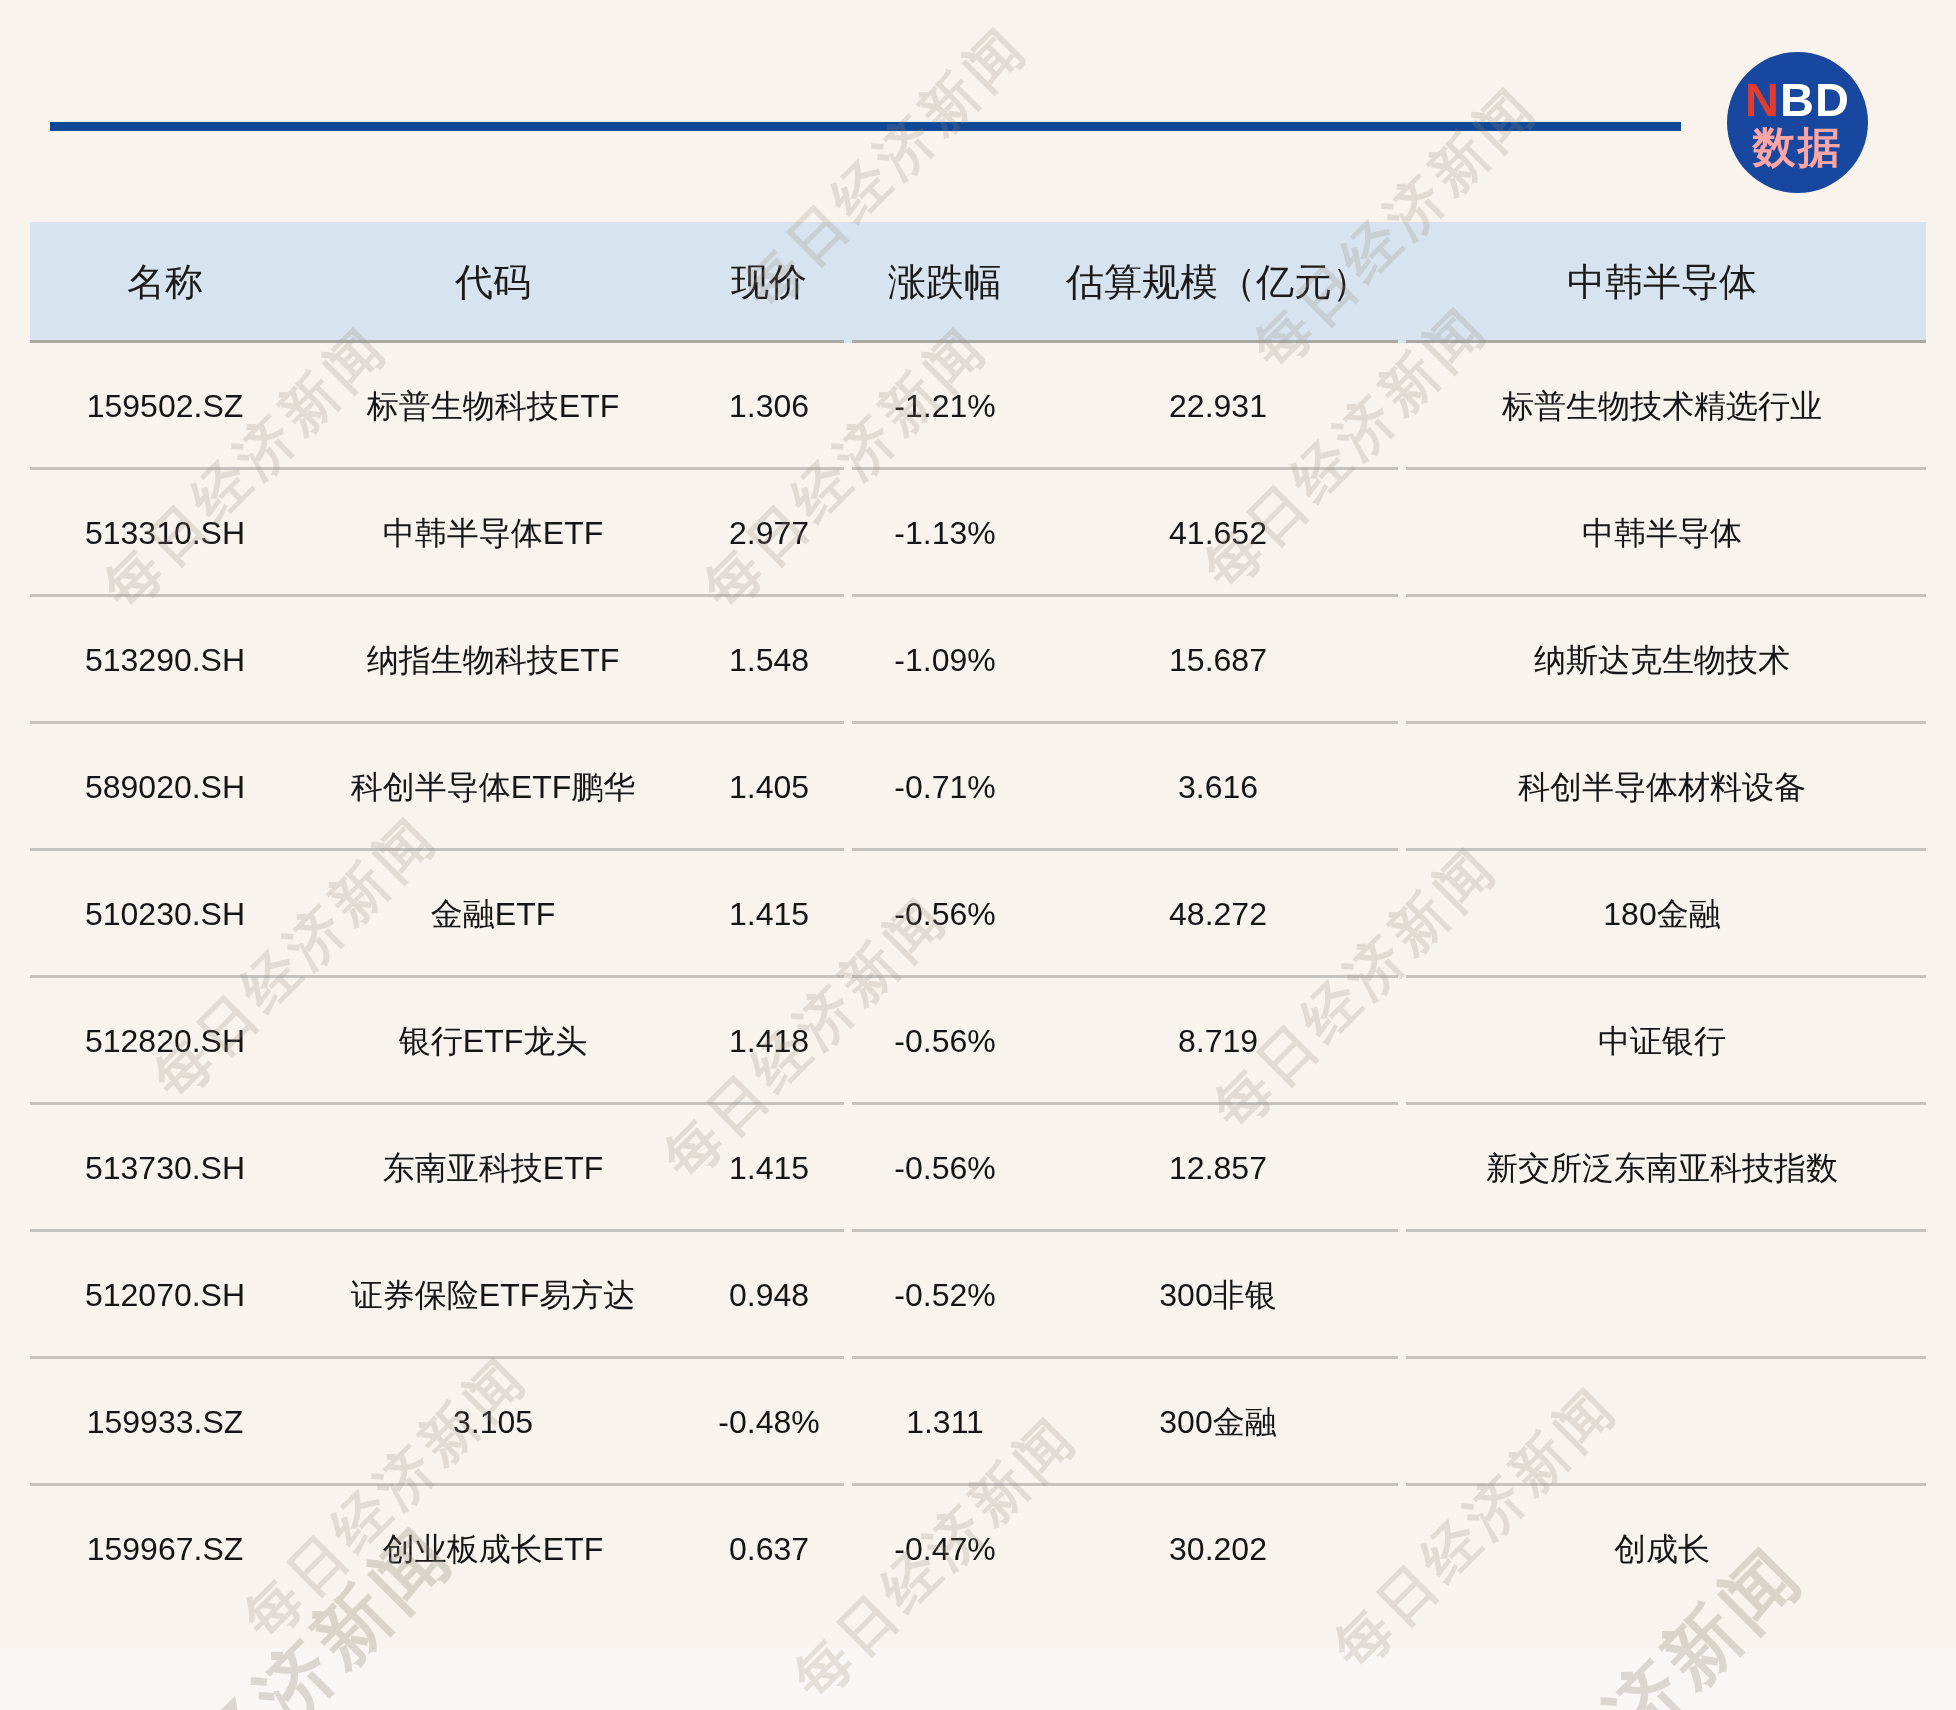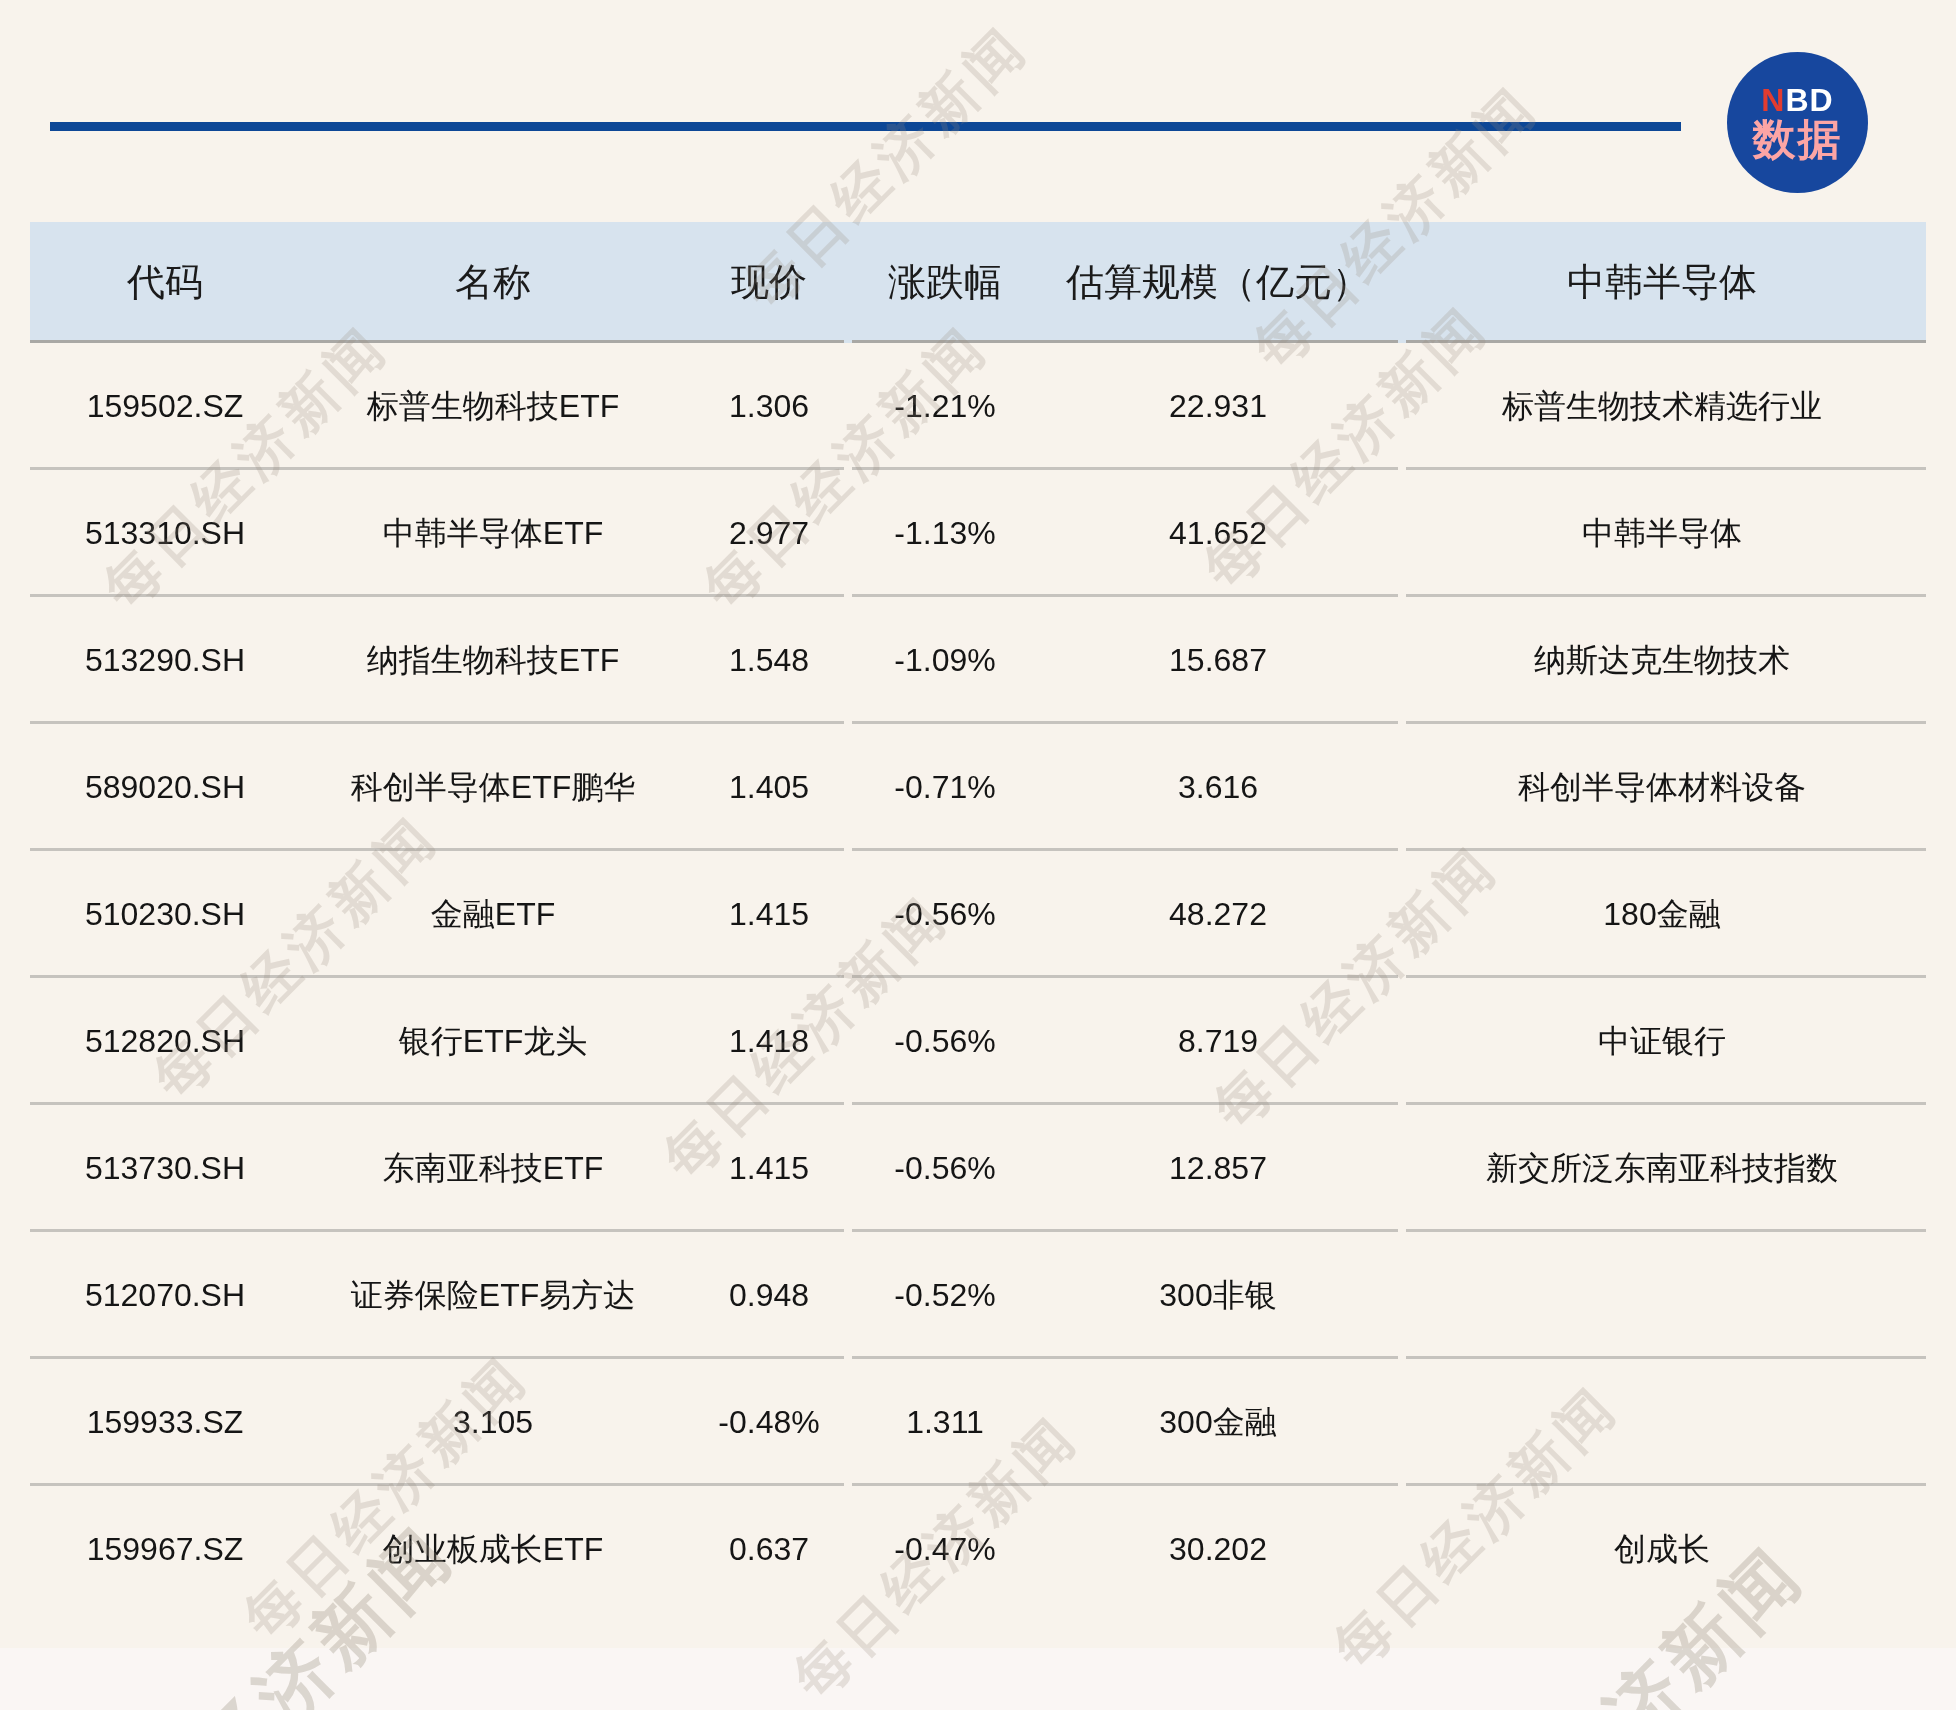--- a/index.html
+++ b/index.html
@@ -20,7 +20,7 @@
     display:flex;flex-direction:column;align-items:center;justify-content:center;
     line-height:1.04;
   }
-  .logo .l1{font-size:32px;font-weight:bold;color:#ffffff;letter-spacing:1px;text-align:center;}
+  .logo .l1{font-size:47px;font-weight:bold;color:#ffffff;letter-spacing:1px;text-align:center;}
   .logo .l1 .red{color:#e23c30;}
   .logo .l2{font-size:43px;font-weight:bold;color:#fca5a5;letter-spacing:2px;}
   

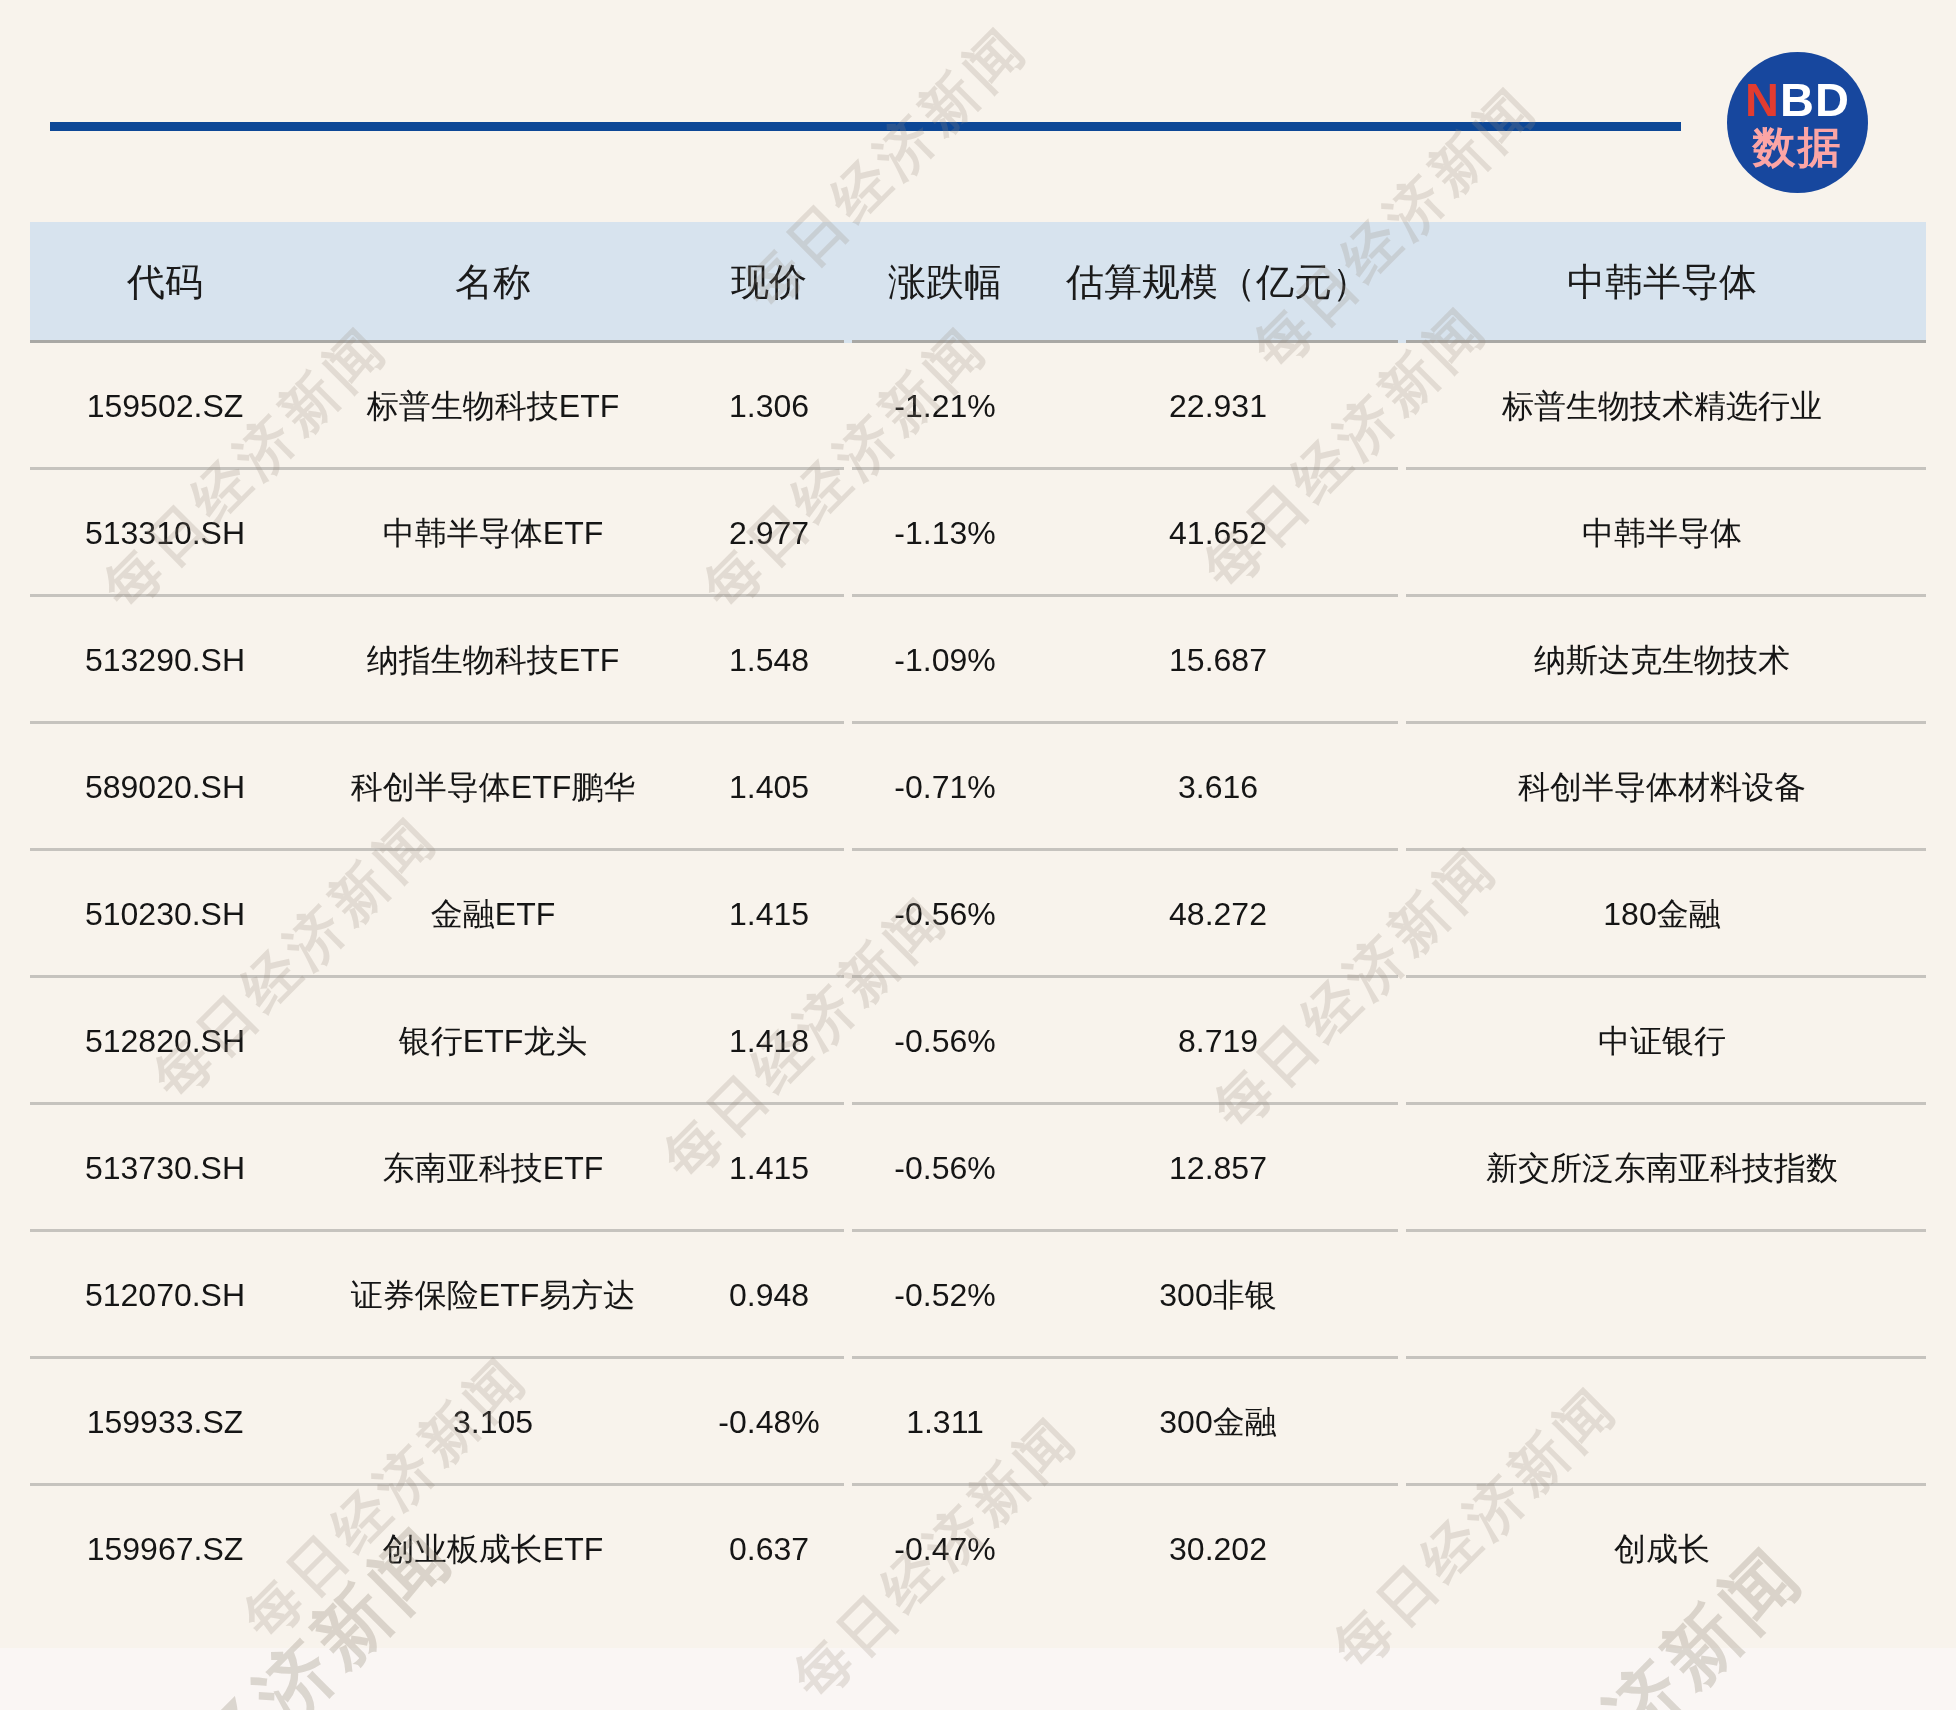--- a/index.html
+++ b/index.html
@@ -85,8 +85,8 @@
   <div class="table">
 
     <div class="thead grid-row">
+      <div class="cell">名称</div>
       <div class="cell">代码</div>
-      <div class="cell">名称</div>
       <div class="cell">现价</div>
       <div class="cell">涨跌幅</div>
       <div class="cell">估算规模（亿元）</div>

